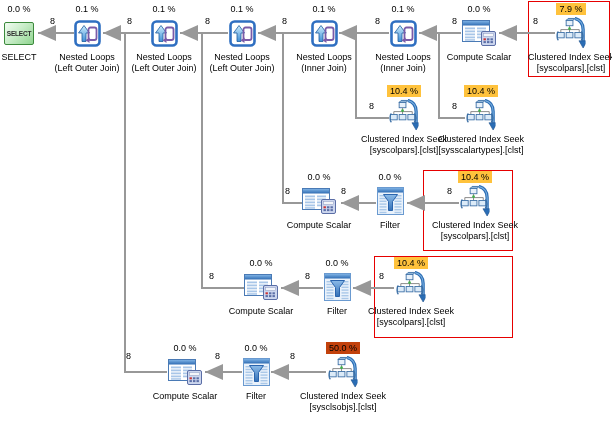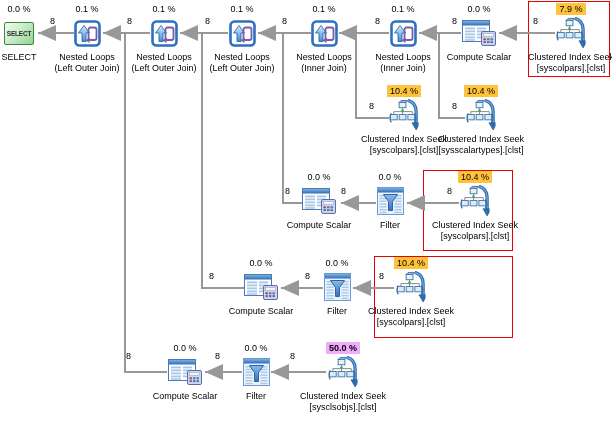--- a/index.html
+++ b/index.html
@@ -11,7 +11,7 @@
         align-items:center;font-size:9px;line-height:11px;z-index:3;}
   .pct{height:12px;line-height:12px;margin-bottom:3px;white-space:nowrap;}
   .hl-y{background:#ffc23c;padding:0 3px;}
-  .hl-r{background:#f0abfc;padding:0 3px;font-weight:bold;}
+  .hl-r{background:#c2410c;padding:0 3px;}
   .iconwrap{height:30px;display:flex;align-items:center;justify-content:center;}
   .labels{margin-top:4px;text-align:center;}
   .lbl{white-space:nowrap;}

